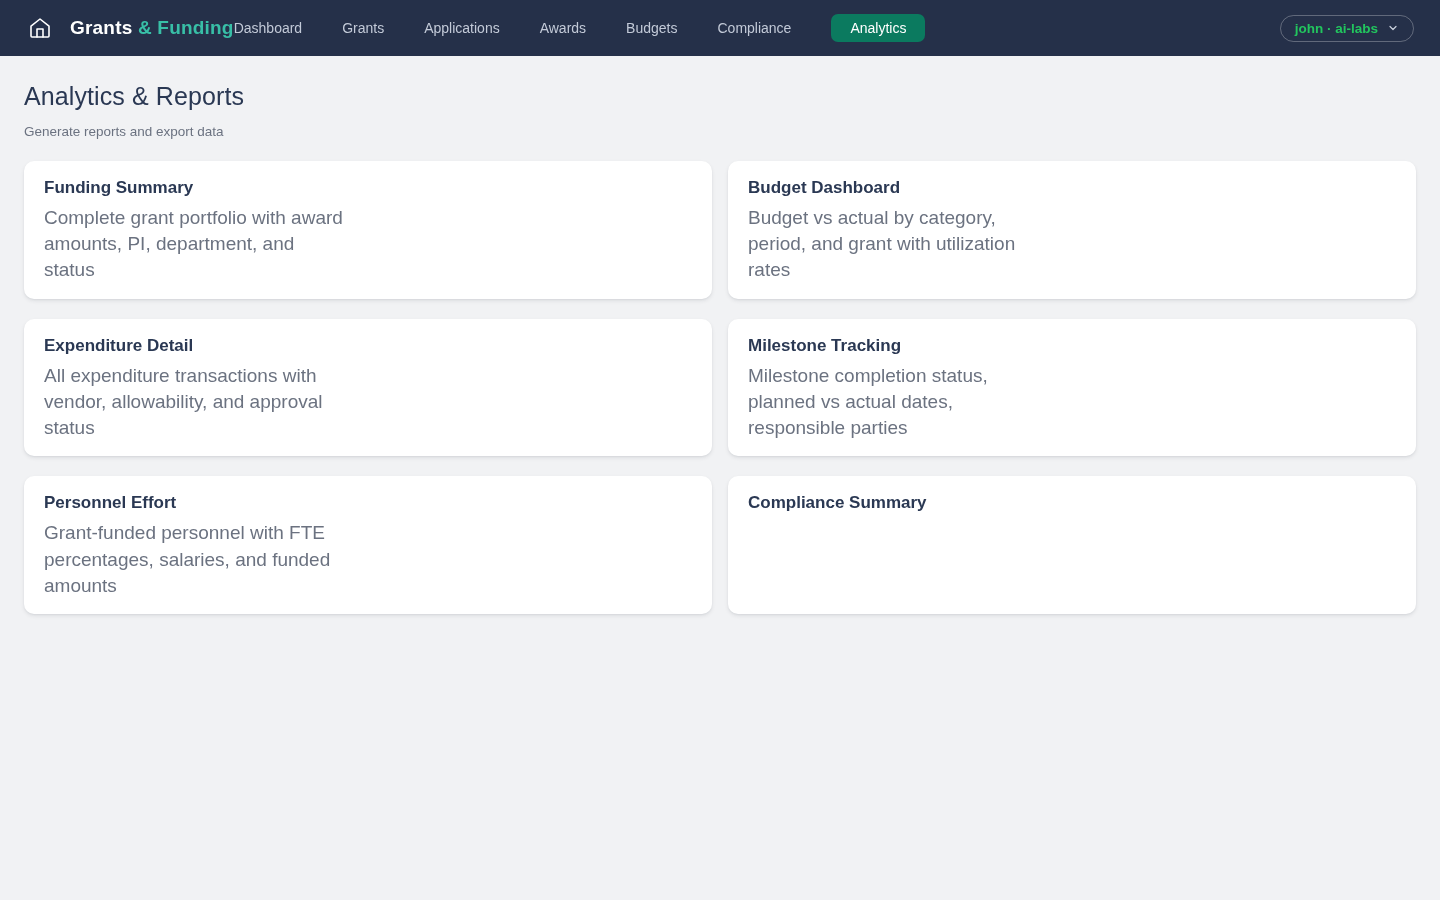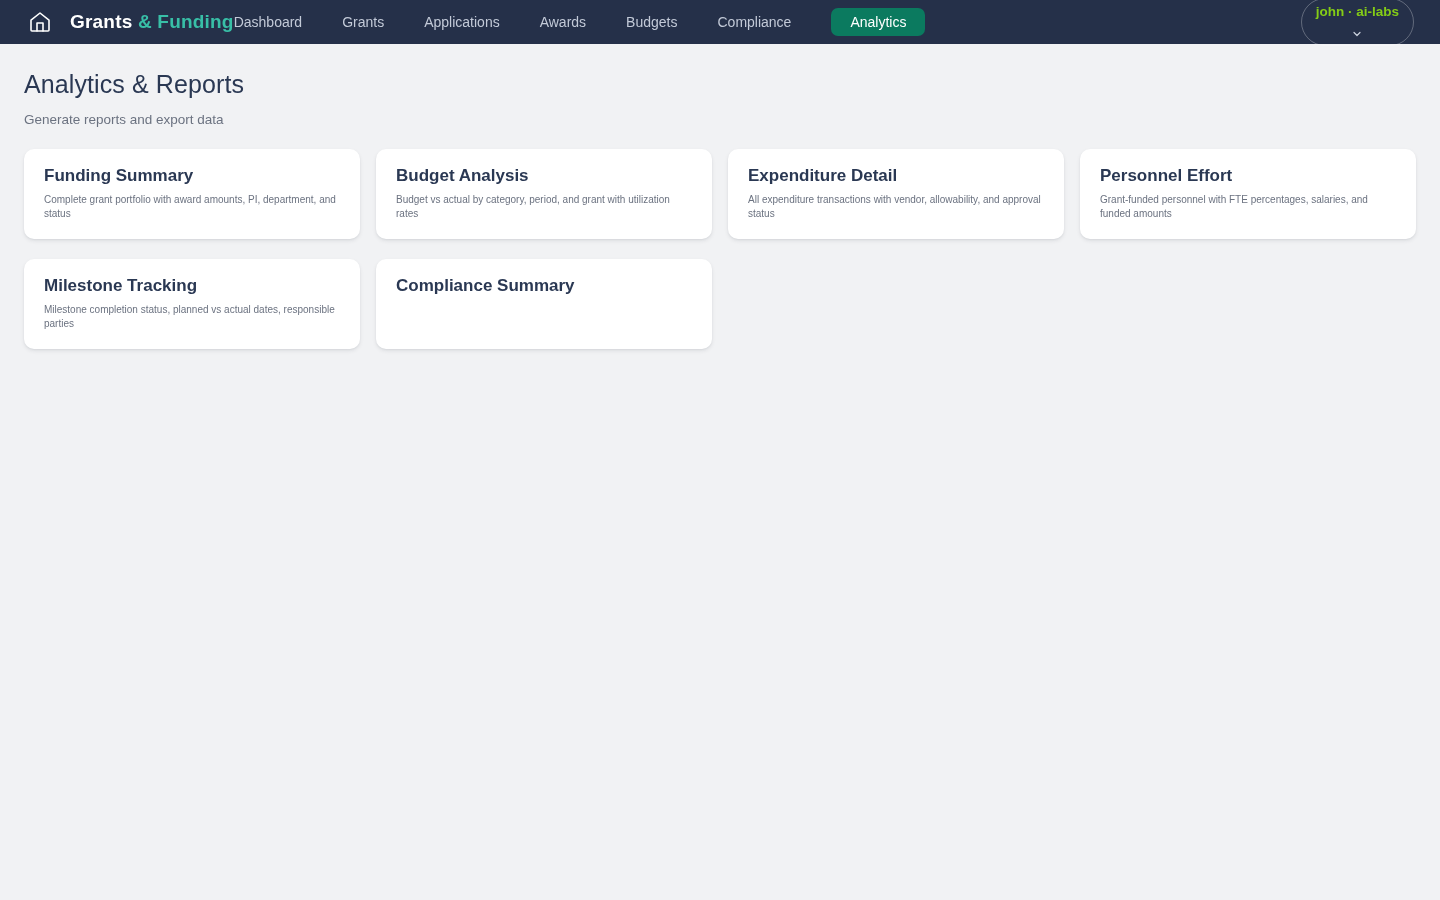--- a/index.html
+++ b/index.html
@@ -21,7 +21,7 @@
 
   
   .topbar {
-    height: 44px;
+    height: 56px;
     background: var(--navbar-bg);
     display: flex;
     align-items: center;

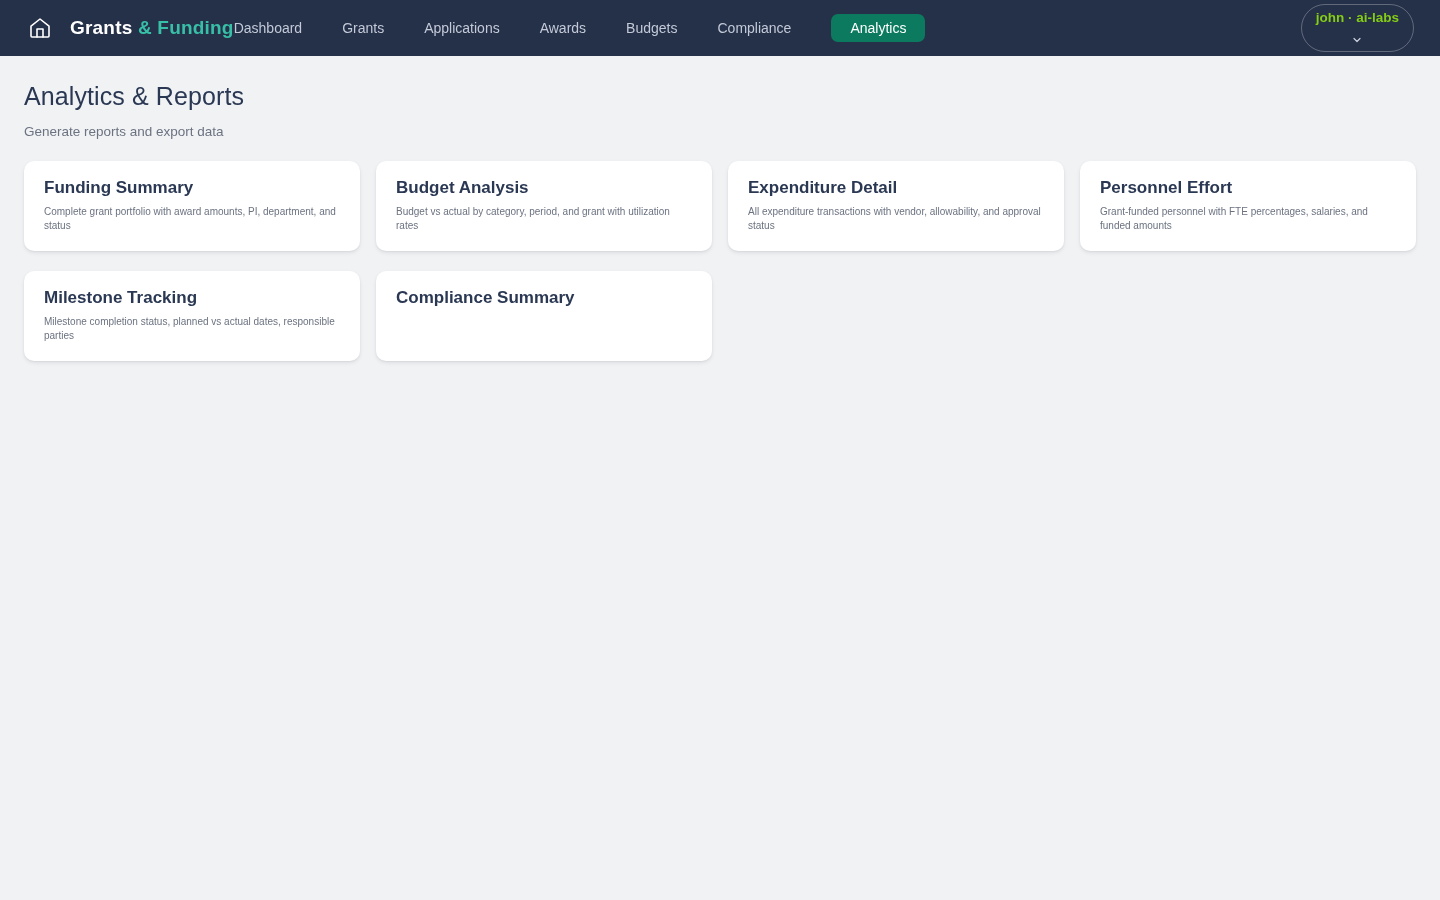--- a/index.html
+++ b/index.html
@@ -72,13 +72,12 @@
     border-radius: 999px;
     padding: 5px 14px;
     background: none;
-    color: #84cc16;
+    color: #22c55e;
     font-family: inherit;
     font-size: 13.5px;
     font-weight: 700;
     cursor: pointer;
     white-space: nowrap;
-    flex-direction: column;
   }
 
   

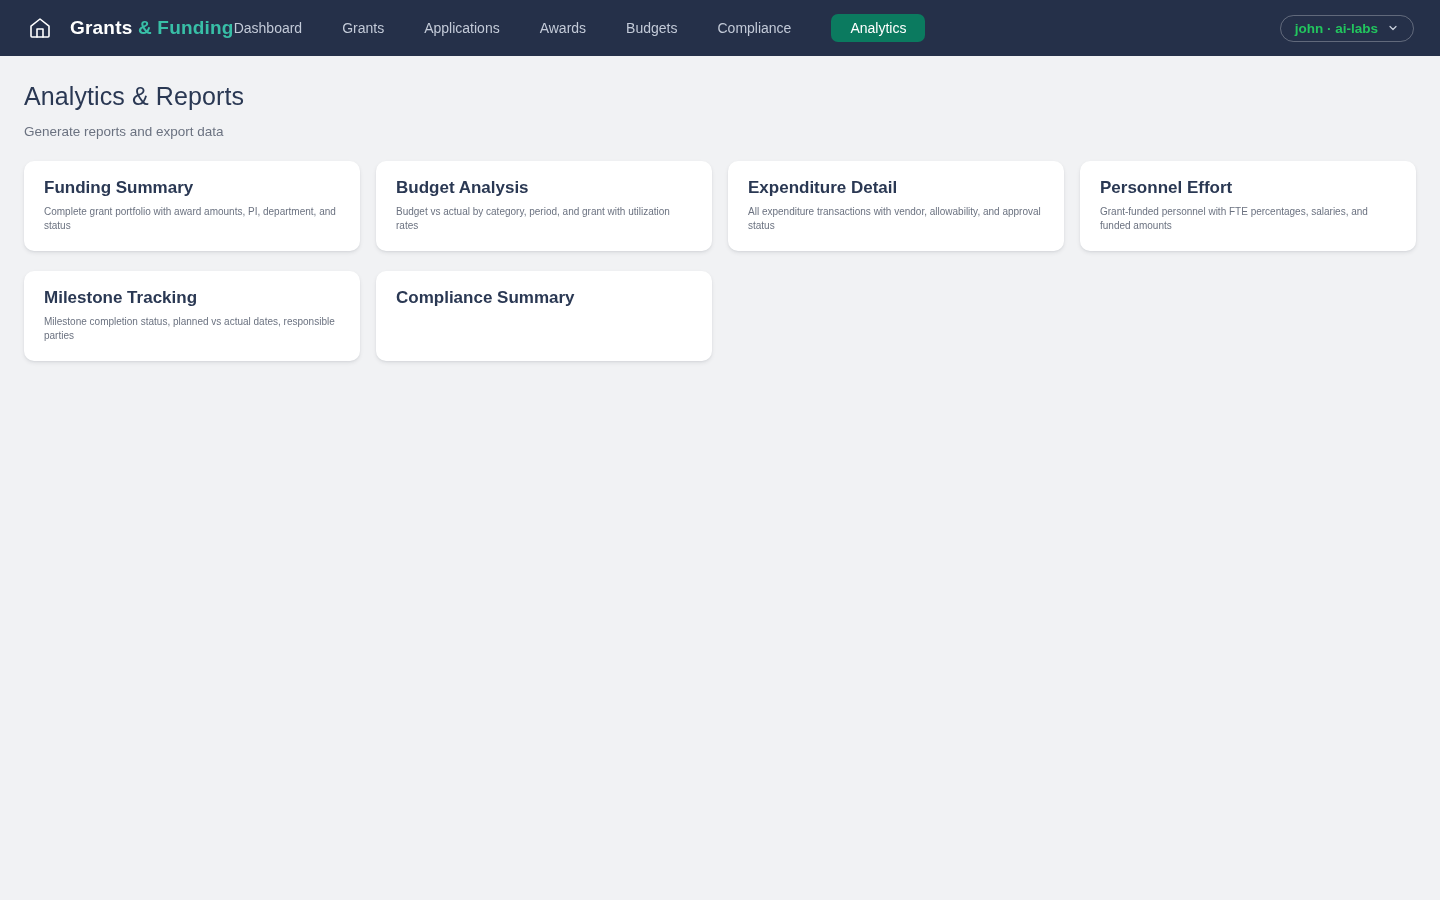--- a/index.html
+++ b/index.html
@@ -96,7 +96,7 @@
   .report-grid {
     margin-top: 22px;
     display: grid;
-    grid-template-columns: repeat(4, 1fr);
+    grid-template-columns: repeat(2, 1fr);
     column-gap: 16px;
     row-gap: 20px;
   }

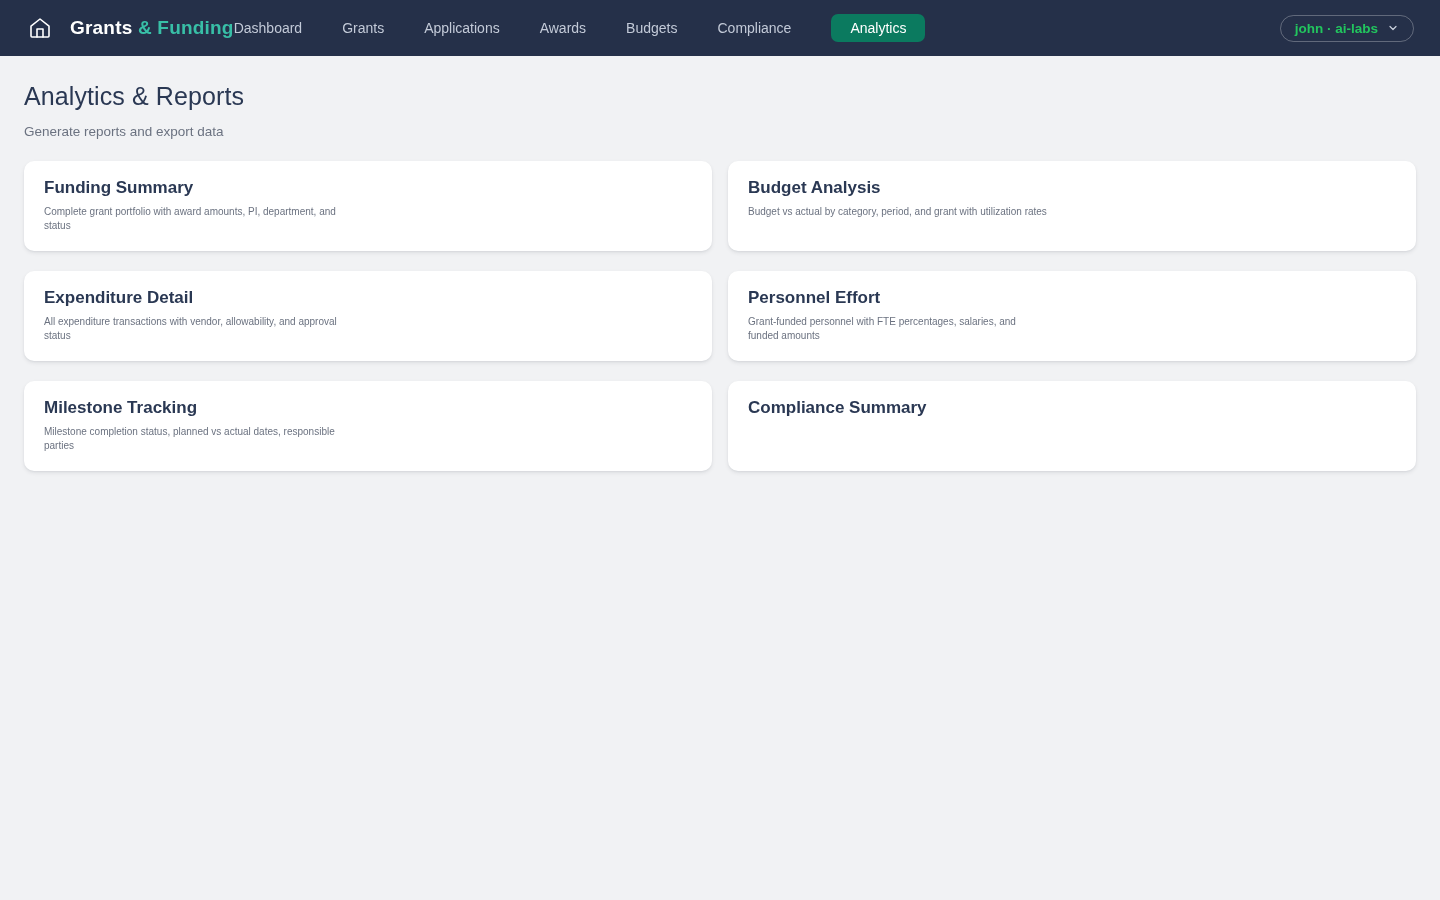--- a/index.html
+++ b/index.html
@@ -171,7 +171,7 @@
         <p class="card-desc">Complete grant portfolio with award amounts, PI, department, and status</p>
       </div>
       <div class="card">
-        <h3 class="card-title">Budget Analysis</h3>
+        <h3 class="card-title">Budget Dashboard</h3>
         <p class="card-desc">Budget vs actual by category, period, and grant with utilization rates</p>
       </div>
       <div class="card">

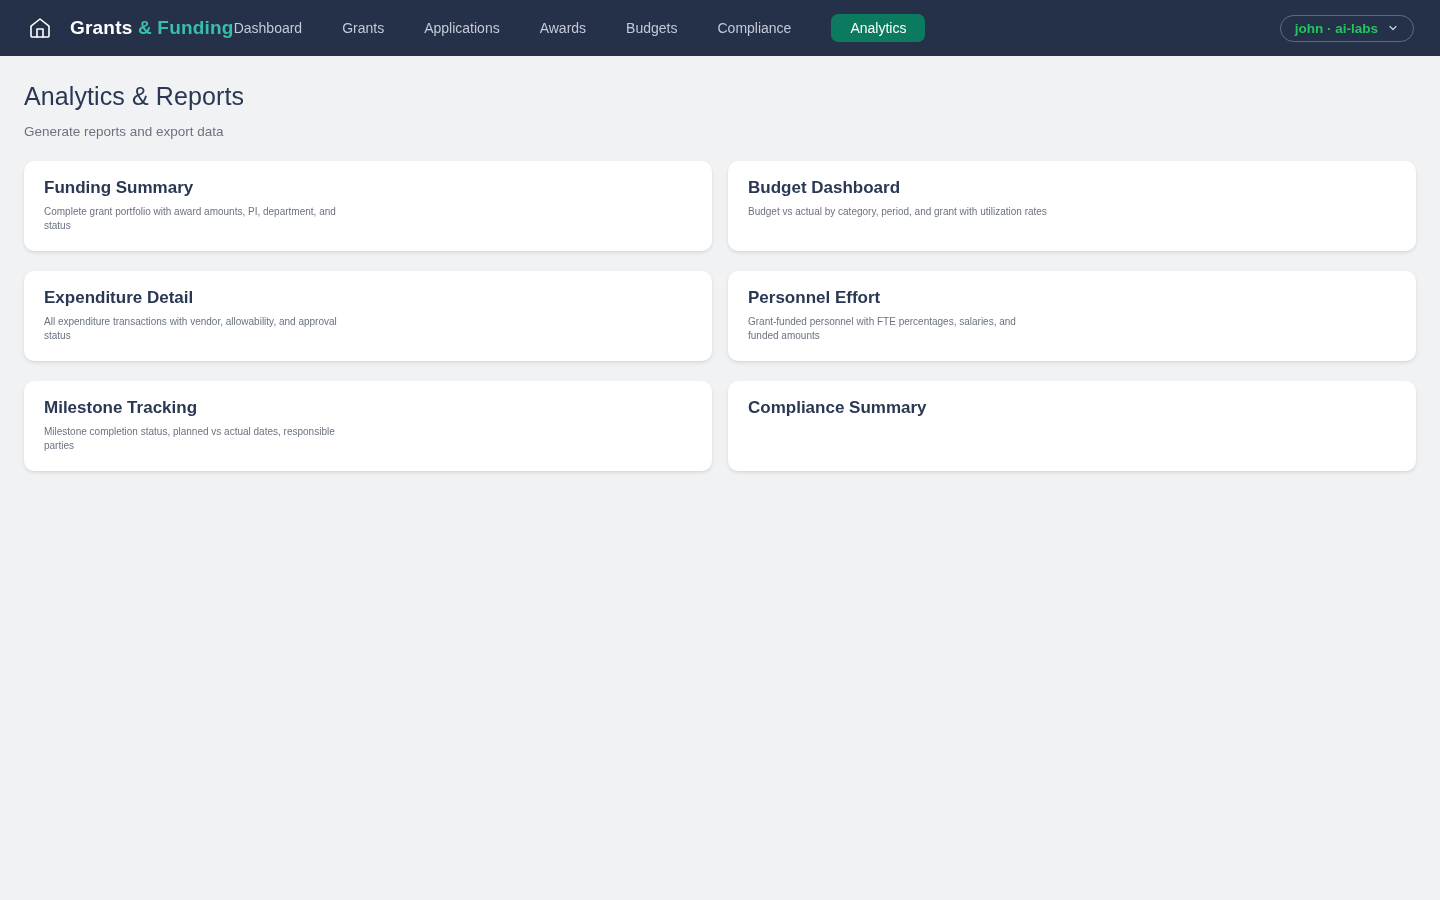--- a/index.html
+++ b/index.html
@@ -115,7 +115,7 @@
     margin-bottom: 7px;
   }
   .card-desc {
-    font-size: 10px;
+    font-size: 19px;
     color: var(--muted);
     line-height: 1.38;
     max-width: 300px;

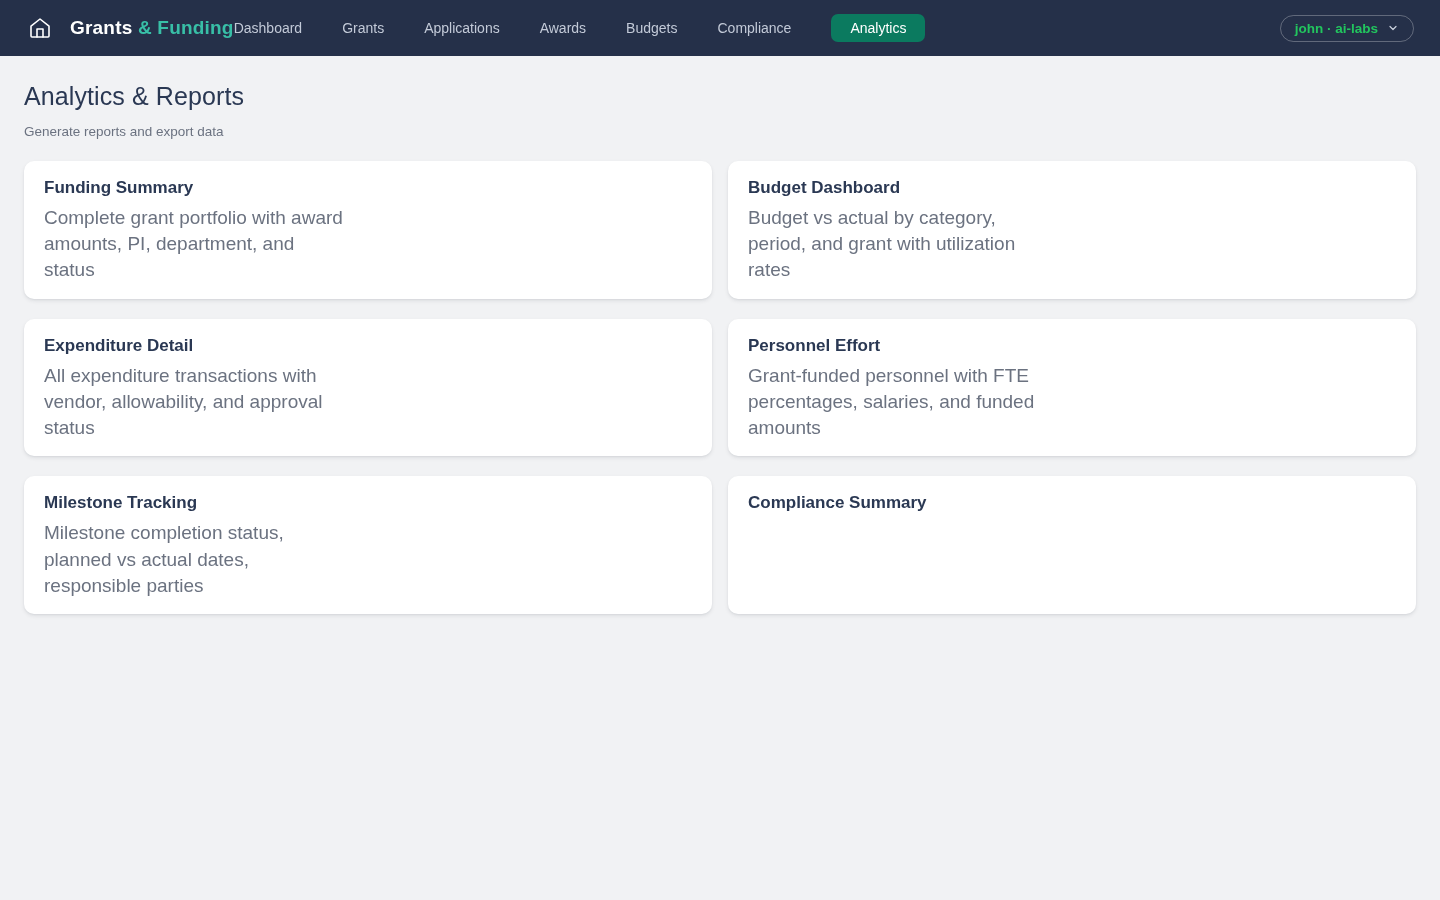--- a/index.html
+++ b/index.html
@@ -179,12 +179,12 @@
         <p class="card-desc">All expenditure transactions with vendor, allowability, and approval status</p>
       </div>
       <div class="card">
+        <h3 class="card-title">Milestone Tracking</h3>
+        <p class="card-desc">Milestone completion status, planned vs actual dates, responsible parties</p>
+      </div>
+      <div class="card">
         <h3 class="card-title">Personnel Effort</h3>
         <p class="card-desc">Grant-funded personnel with FTE percentages, salaries, and funded amounts</p>
-      </div>
-      <div class="card">
-        <h3 class="card-title">Milestone Tracking</h3>
-        <p class="card-desc">Milestone completion status, planned vs actual dates, responsible parties</p>
       </div>
       <div class="card">
         <h3 class="card-title">Compliance Summary</h3>

